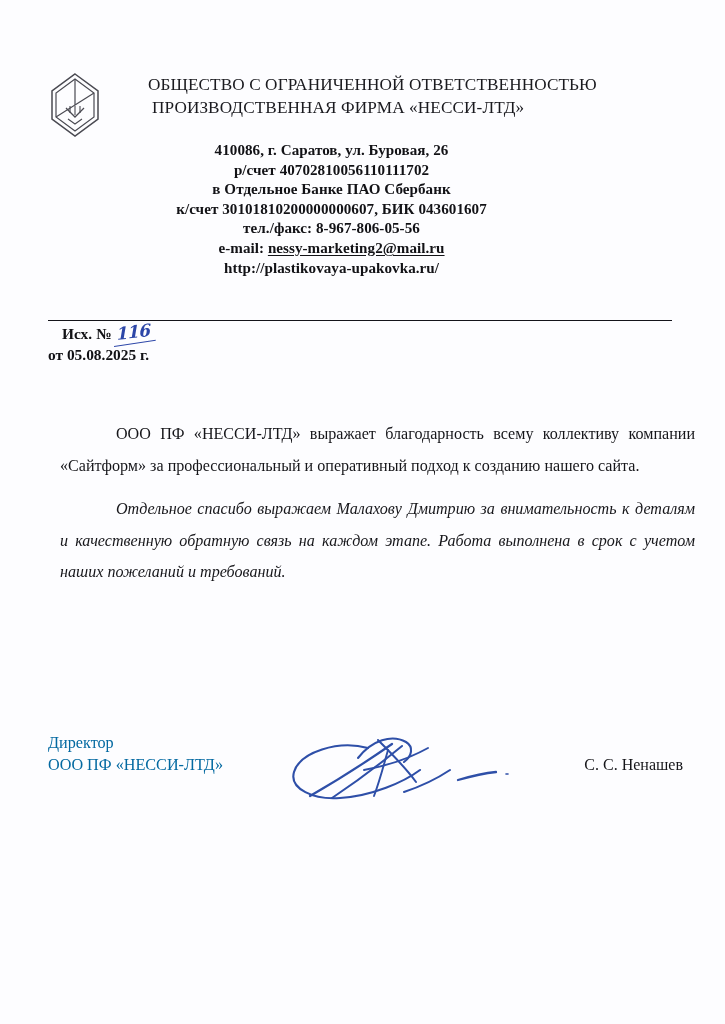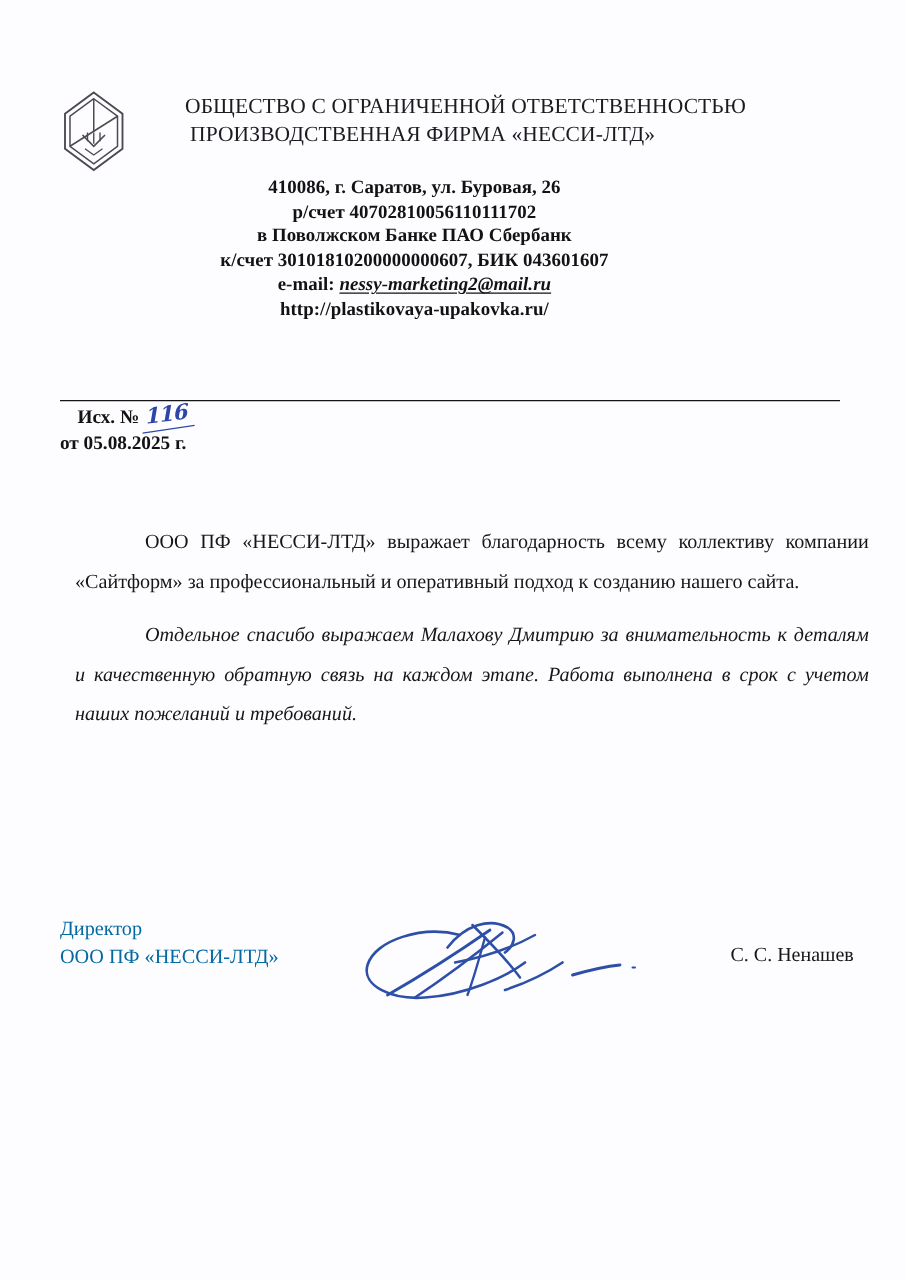--- a/index.html
+++ b/index.html
@@ -206,7 +206,7 @@
     <div class="contact-block">
       <div class="row">410086, г. Саратов, ул. Буровая, 26</div>
       <div class="row">р/счет 40702810056110111702</div>
-      <div class="row">в Поволжском Банке ПАО Сбербанк</div>
+      <div class="row">в Отдельное Банке ПАО Сбербанк</div>
       <div class="row">к/счет  30101810200000000607, БИК 043601607</div>
       <div class="row">
         <span>e-mail:</span>

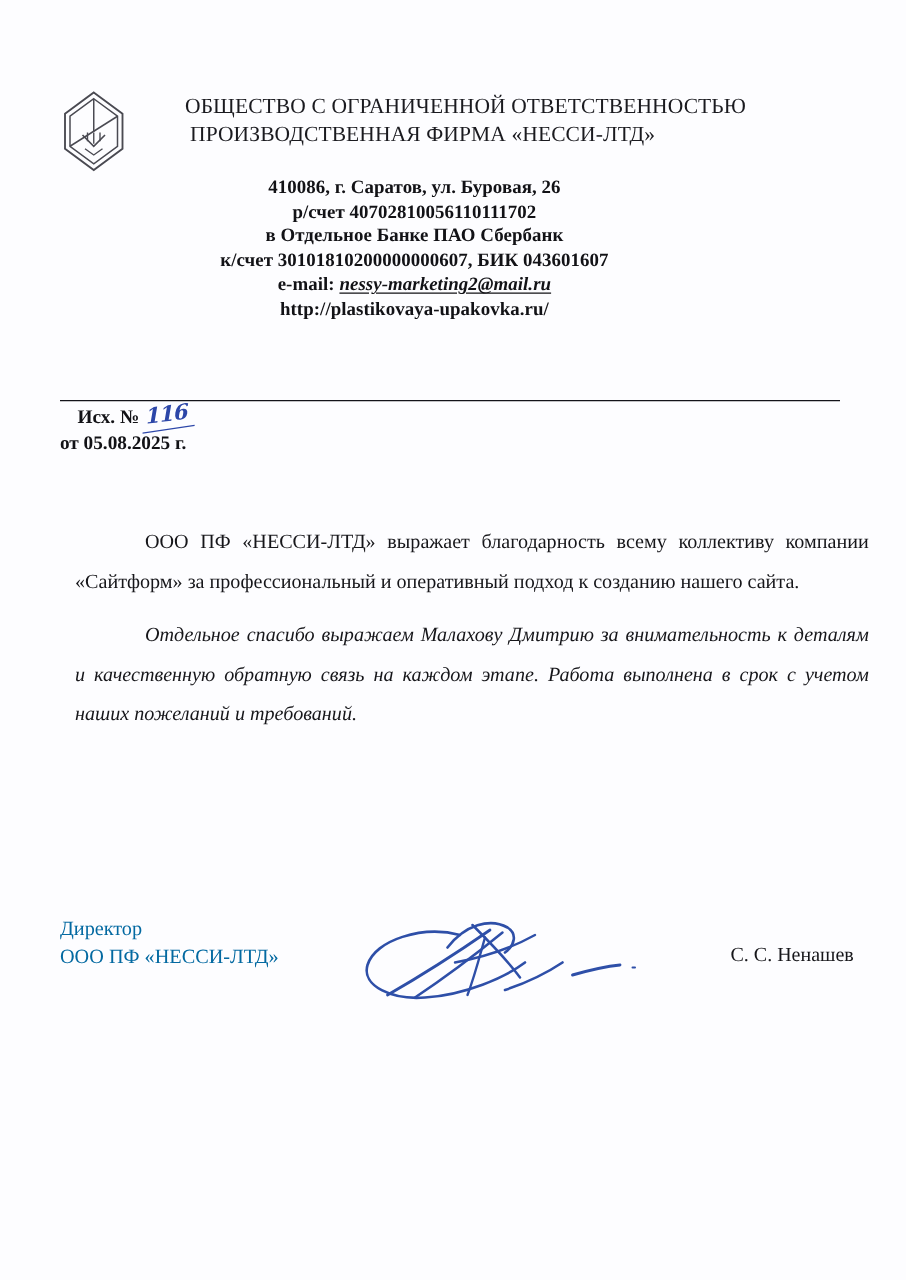--- a/index.html
+++ b/index.html
@@ -208,6 +208,7 @@
       <div class="row">р/счет 40702810056110111702</div>
       <div class="row">в Отдельное Банке ПАО Сбербанк</div>
       <div class="row">к/счет  30101810200000000607, БИК 043601607</div>
+      <div class="row">тел./факс: 8-967-806-05-56</div>
       <div class="row">
         <span>e-mail:</span>
         <span class="email-value">nessy-marketing2@mail.ru</span>

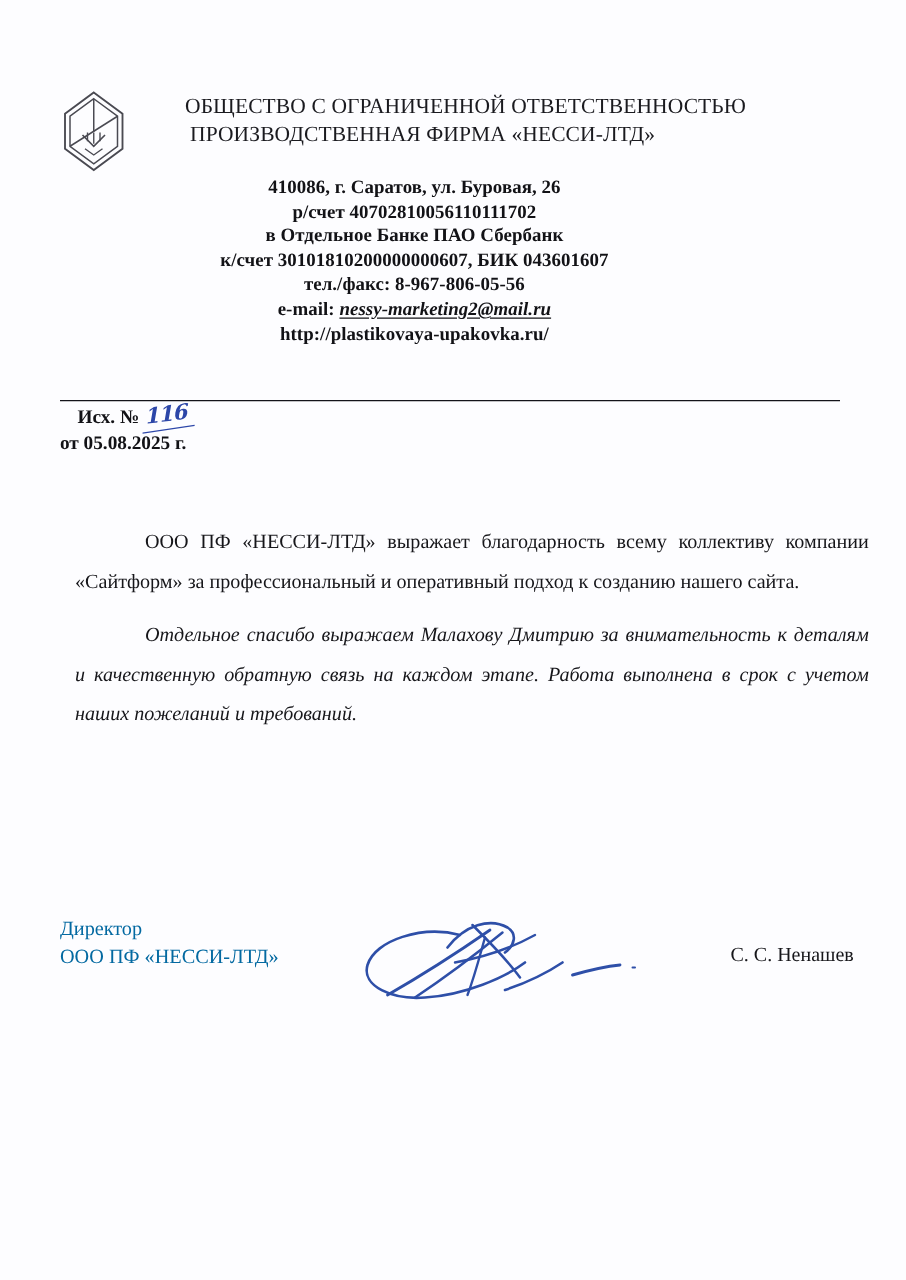--- a/index.html
+++ b/index.html
@@ -71,7 +71,6 @@
   .contact-block .email-value {
     text-decoration: underline;
     text-underline-offset: 1.5px;
-    font-style: italic;
   }
 
   

